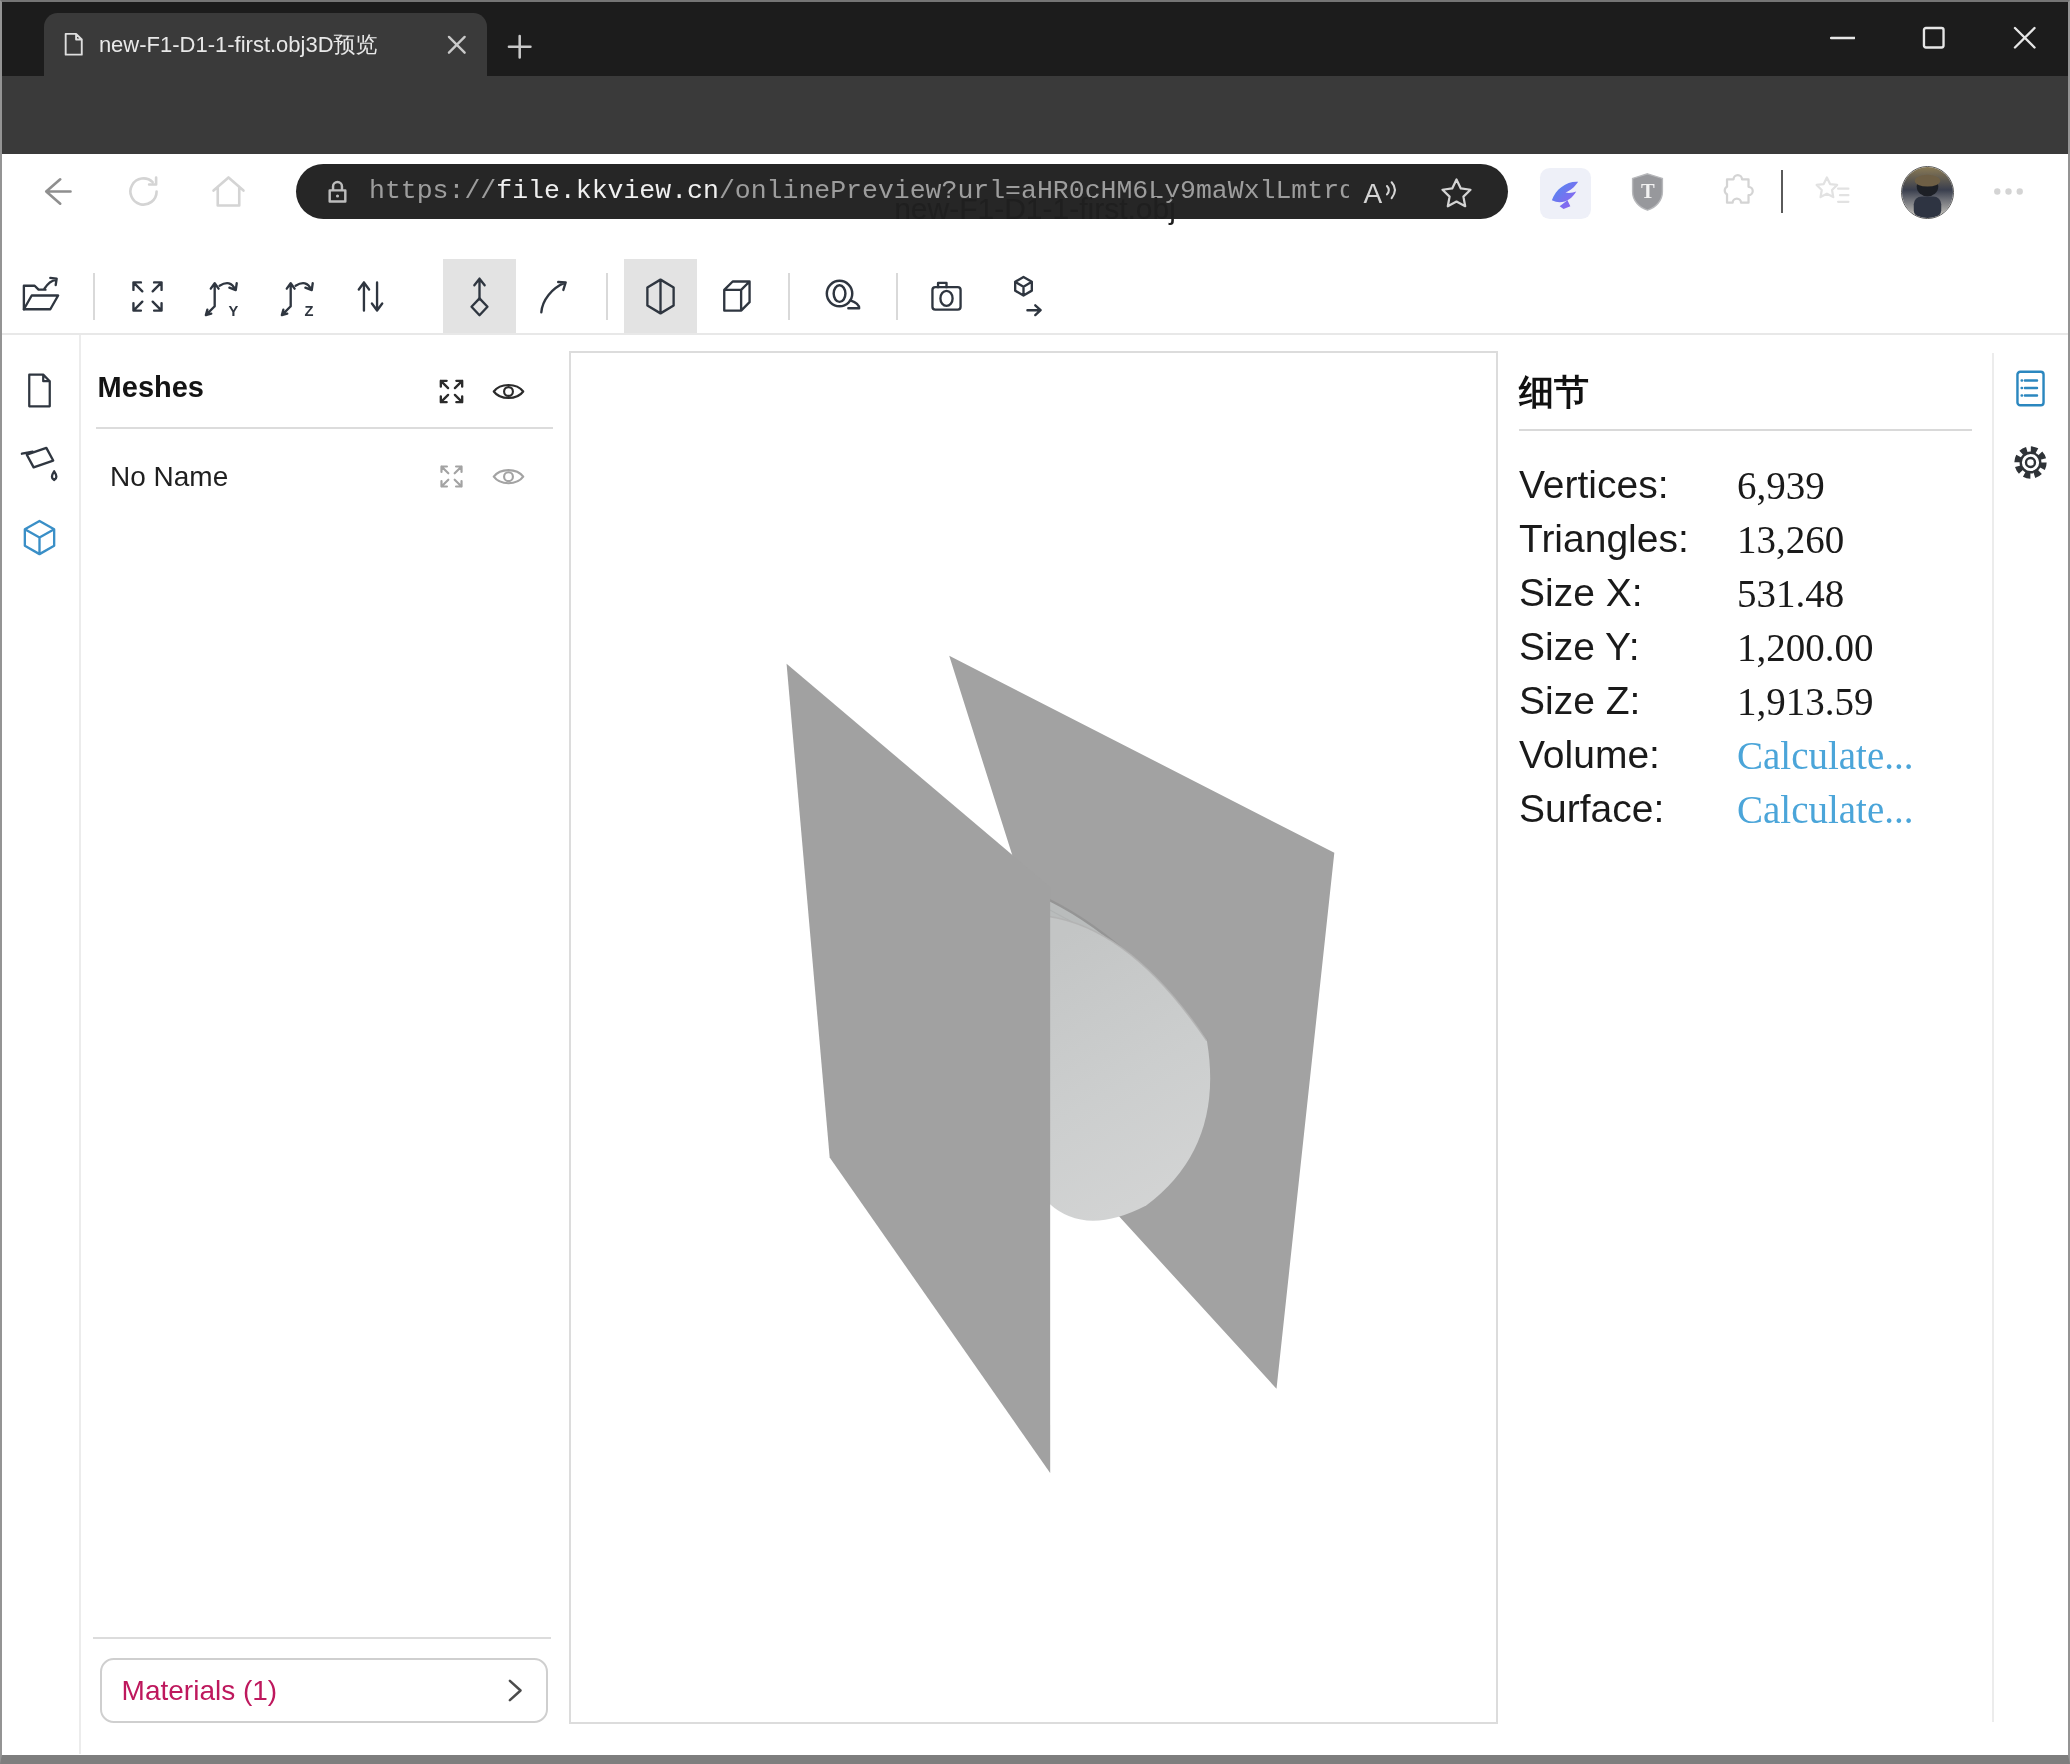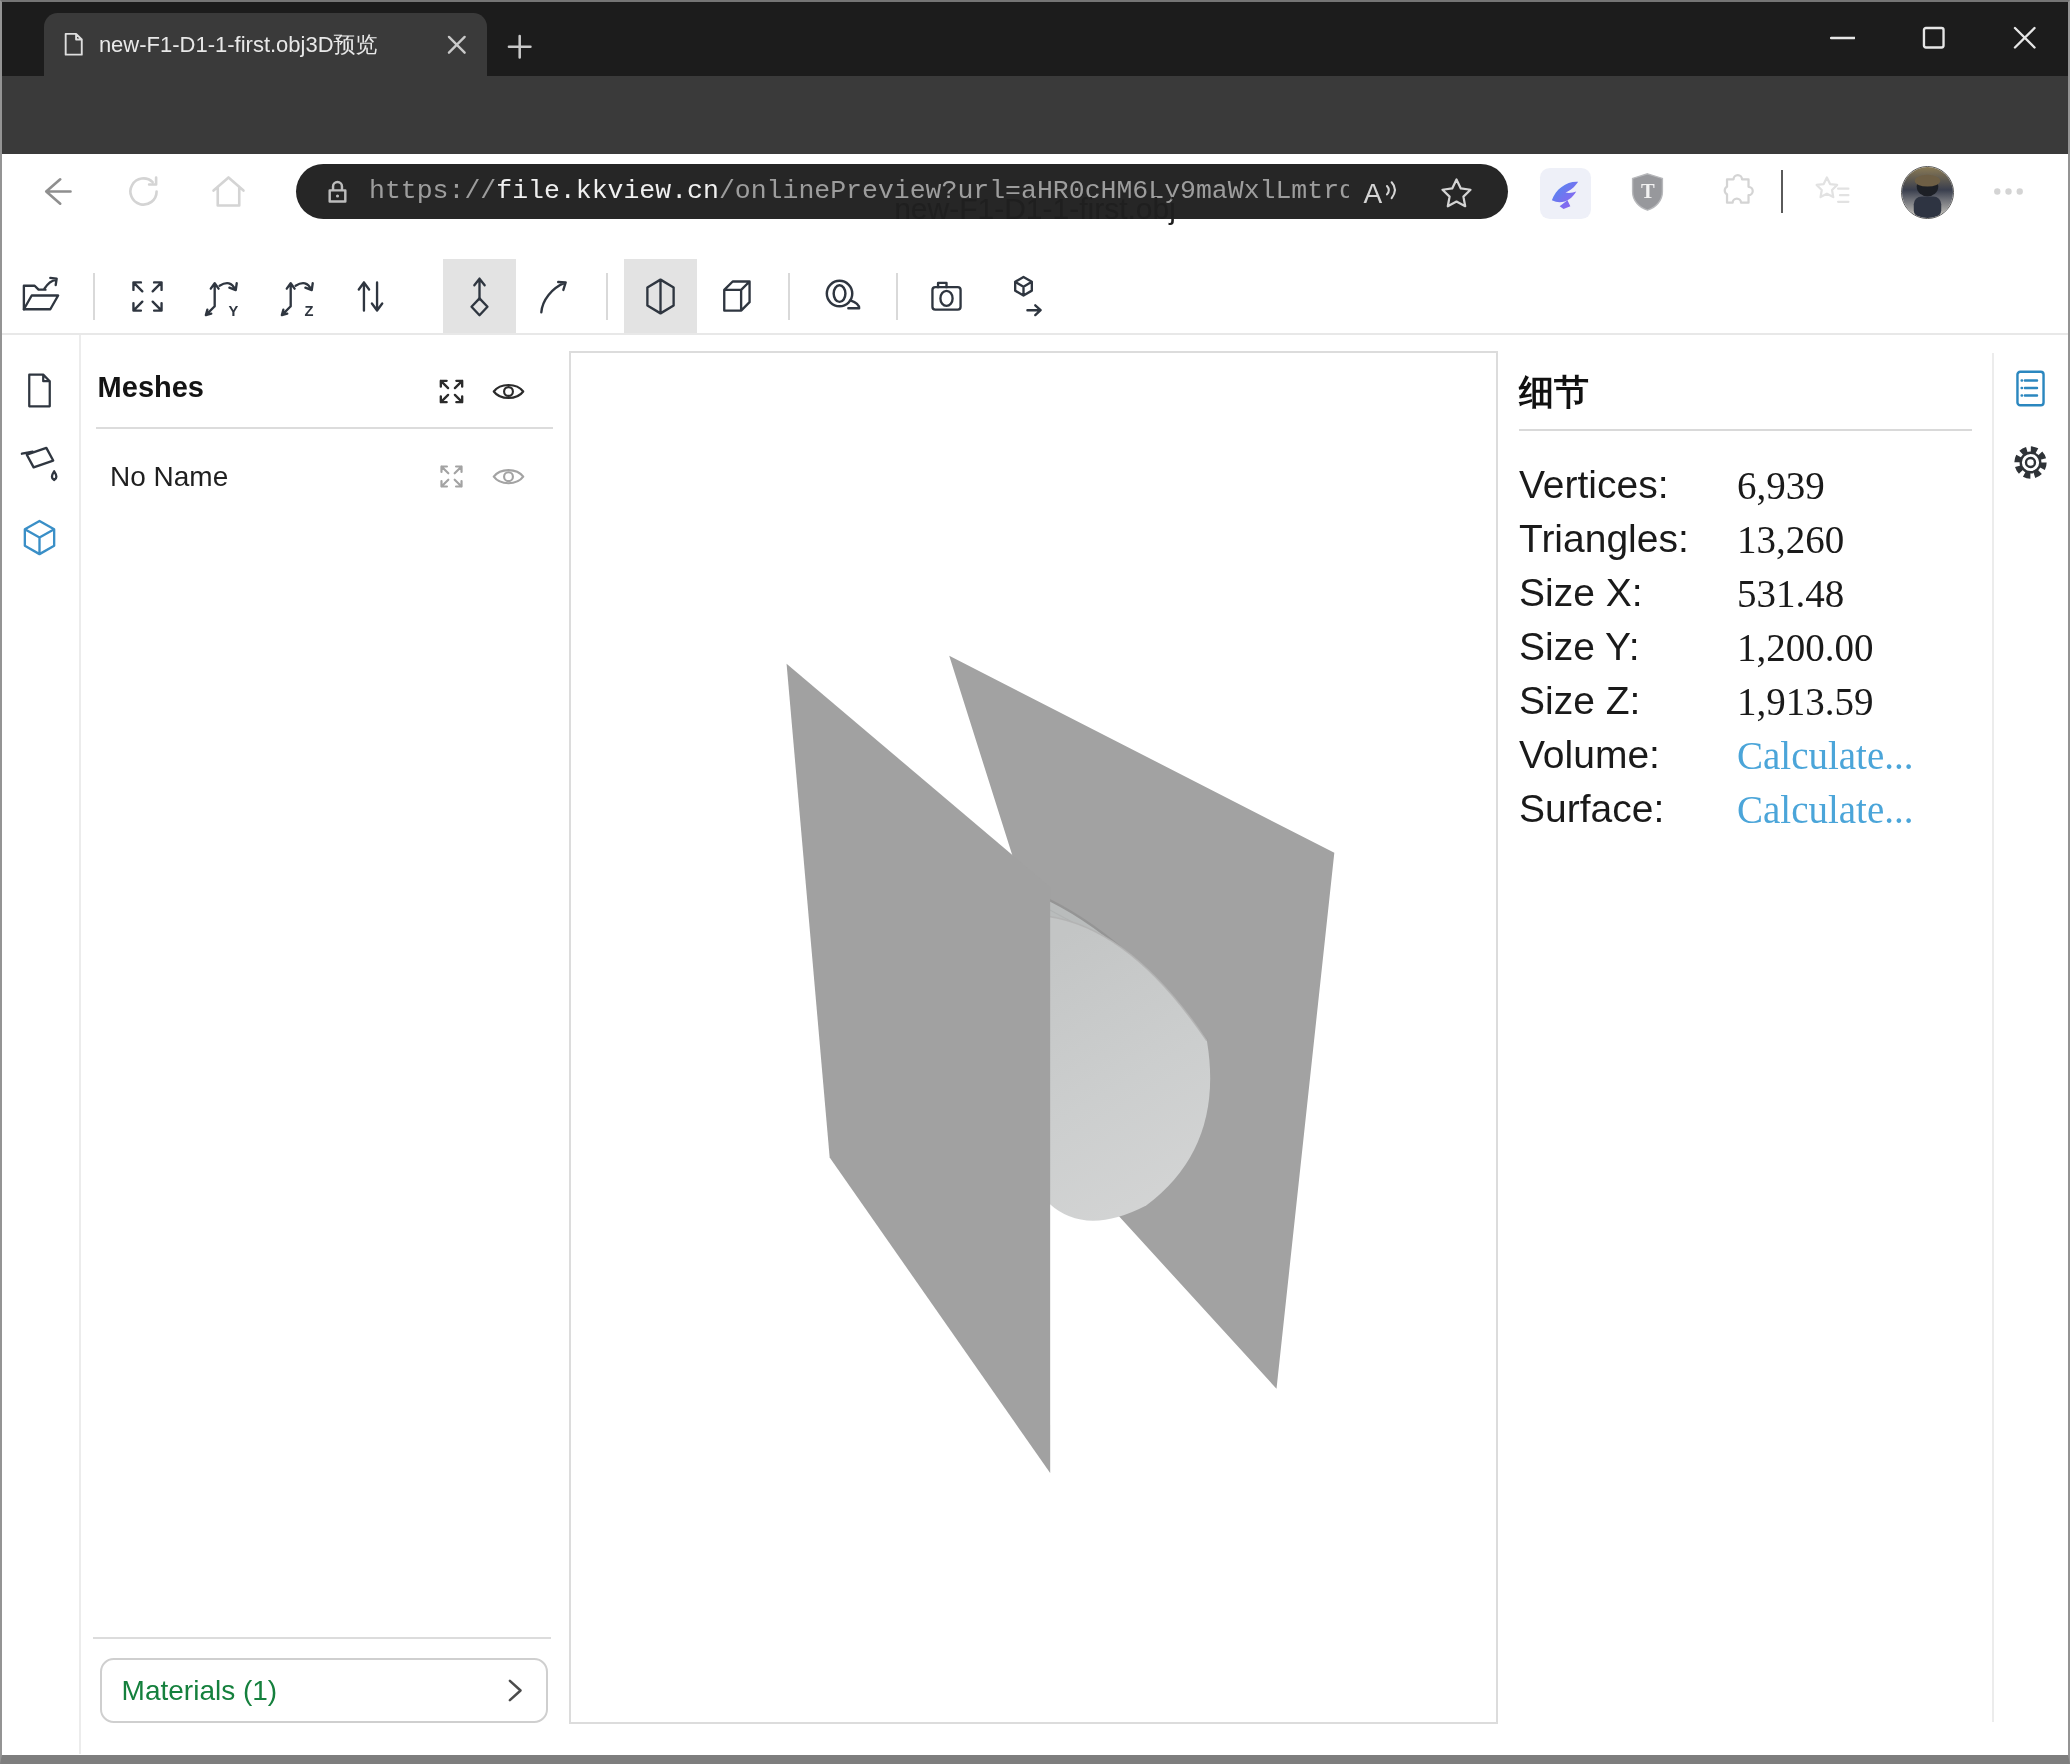--- a/index.html
+++ b/index.html
@@ -67,7 +67,7 @@
   .mat-div{position:absolute;left:93px;top:1637px;width:458px;height:2px;background:#dcdcdc;}
   .mat-btn{position:absolute;left:100px;top:1658px;width:448px;height:65px;box-sizing:border-box;
     border:2px solid #cfcfcf;border-radius:13.7px;display:flex;align-items:center;padding:0 19.6px;}
-  .mat-label{font-size:28px;color:#15803d;flex:1;}
+  .mat-label{font-size:28px;color:#be185d;flex:1;}
 
   
   .canvas{position:absolute;left:569px;top:351px;width:925px;height:1369px;

